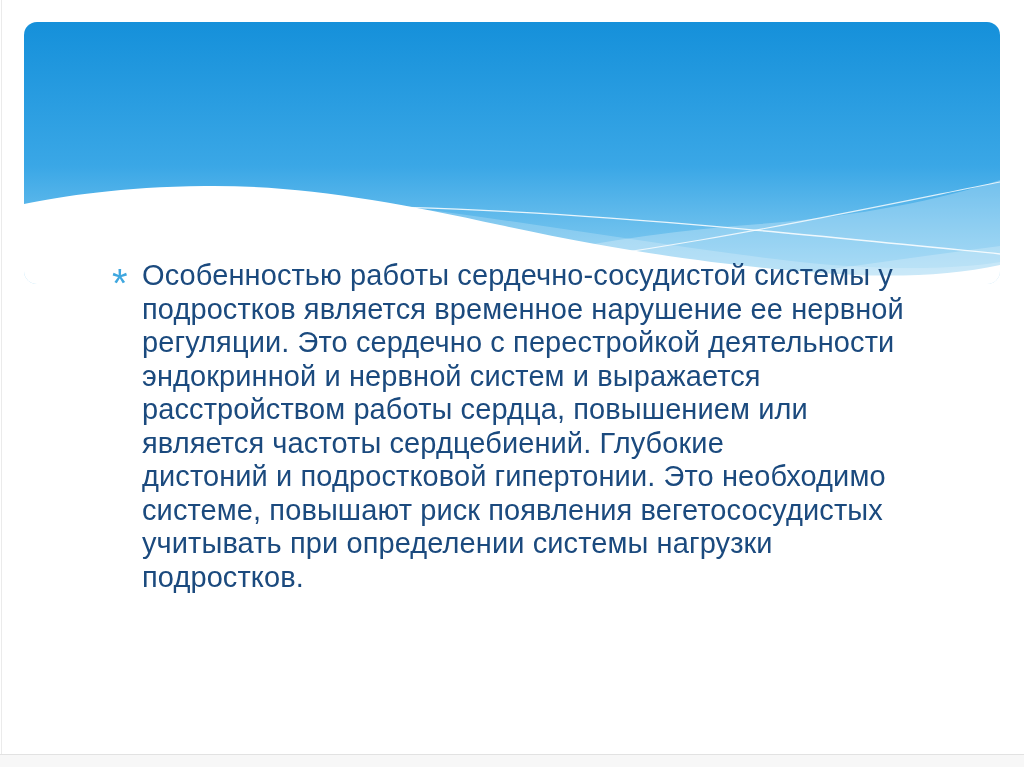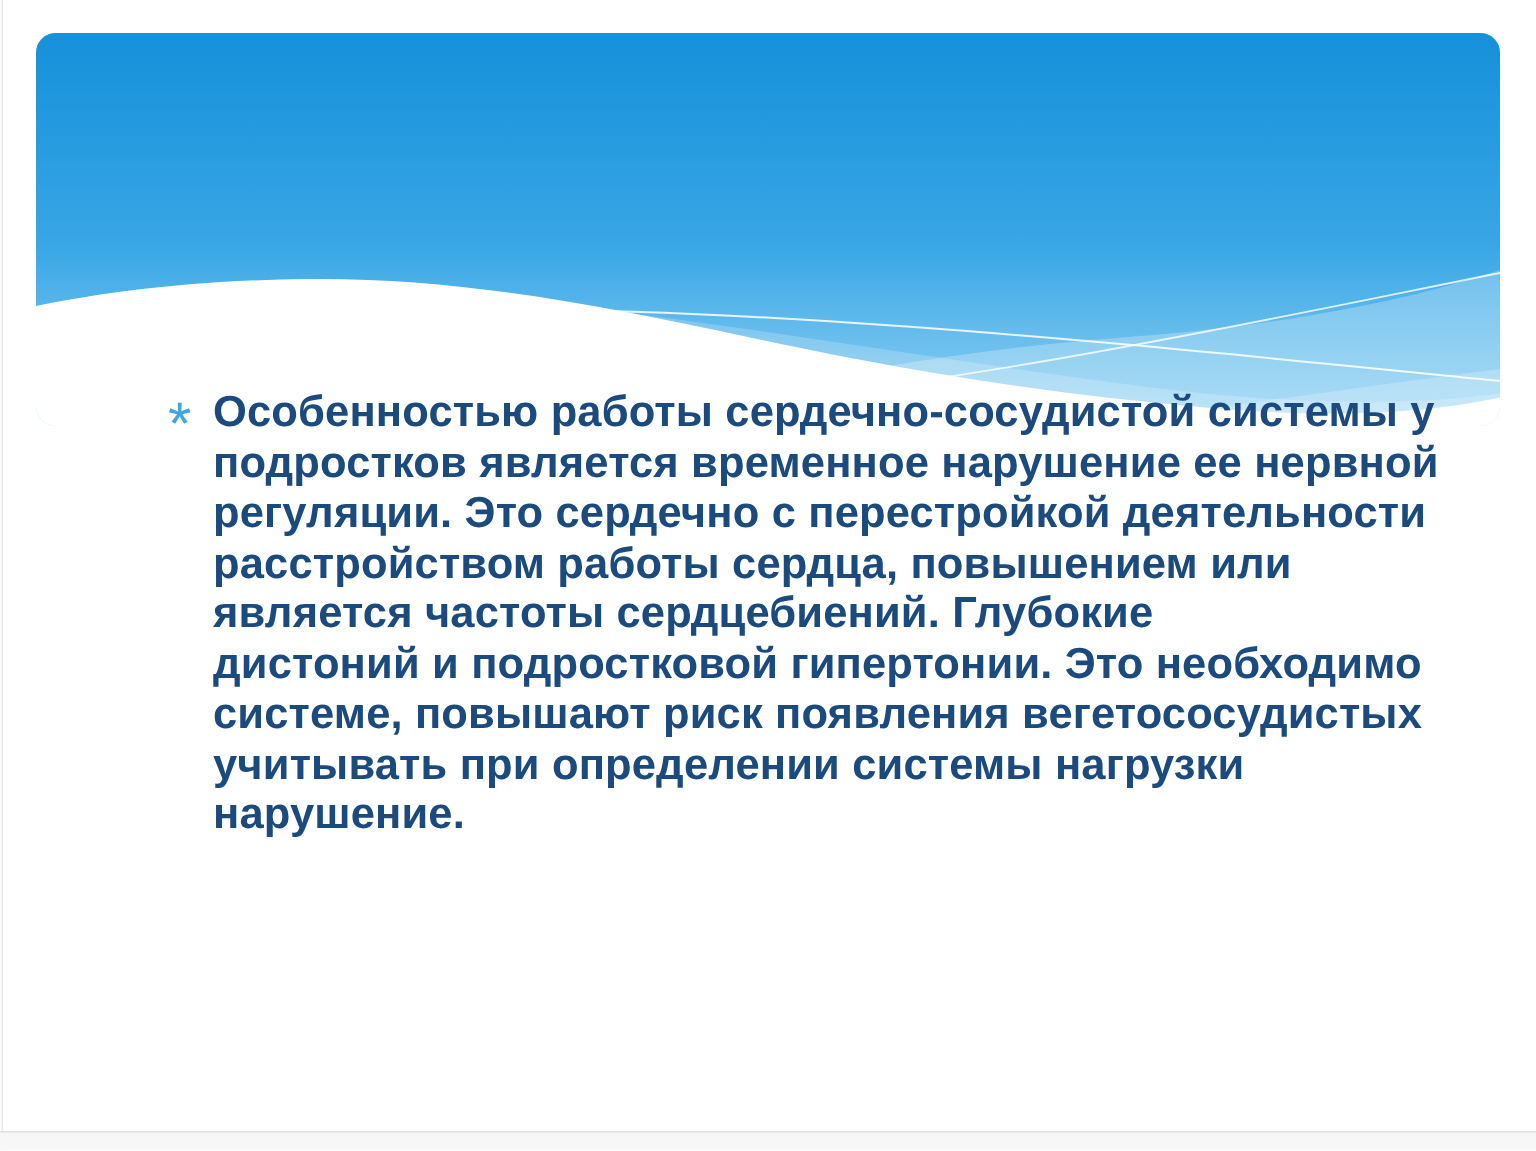--- a/index.html
+++ b/index.html
@@ -35,7 +35,6 @@
     color: var(--text-color, #1b4a7e);
     white-space: nowrap;
     letter-spacing: 0.1px;
-    font-weight: bold;
   }
   .bullet {
     position: absolute;

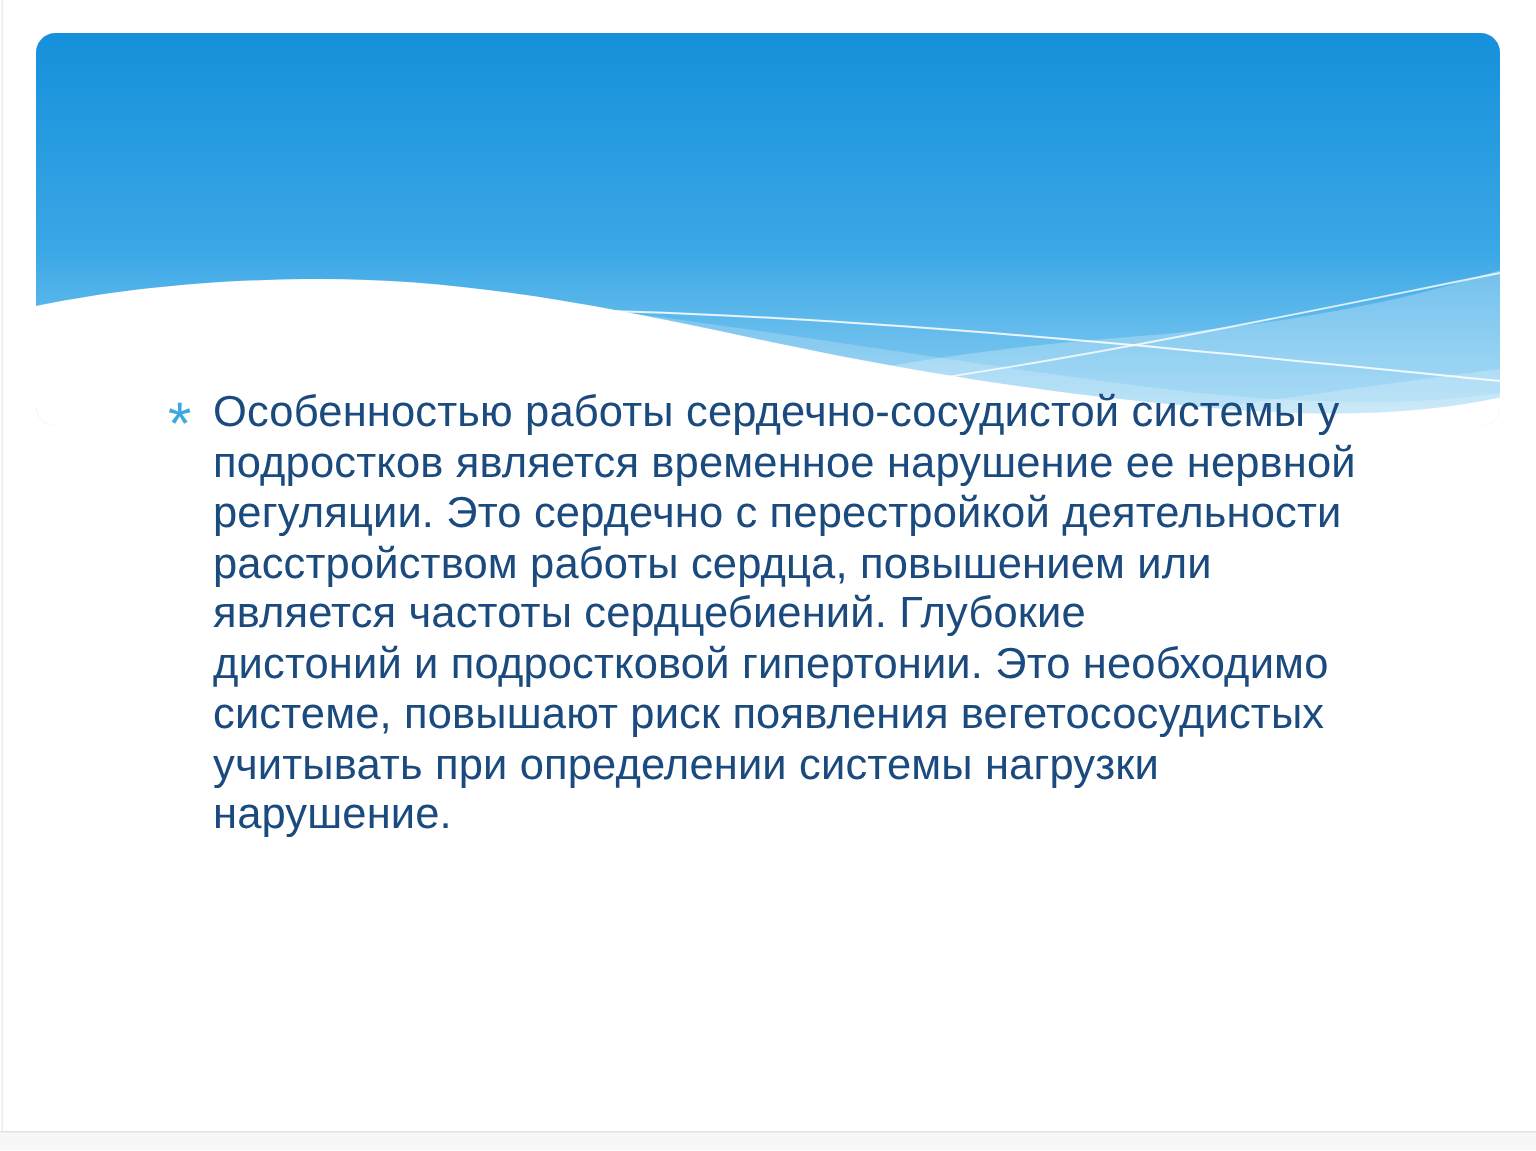--- a/index.html
+++ b/index.html
@@ -100,6 +100,7 @@
       <div class="text-line">Особенностью работы сердечно-сосудистой системы у</div>
       <div class="text-line">подростков является временное нарушение ее нервной</div>
       <div class="text-line">регуляции. Это сердечно с перестройкой деятельности</div>
+      <div class="text-line">эндокринной и нервной систем и выражается</div>
       <div class="text-line">расстройством работы сердца, повышением или</div>
       <div class="text-line">является частоты сердцебиений. Глубокие</div>
       <div class="text-line">дистоний и подростковой гипертонии. Это необходимо</div>

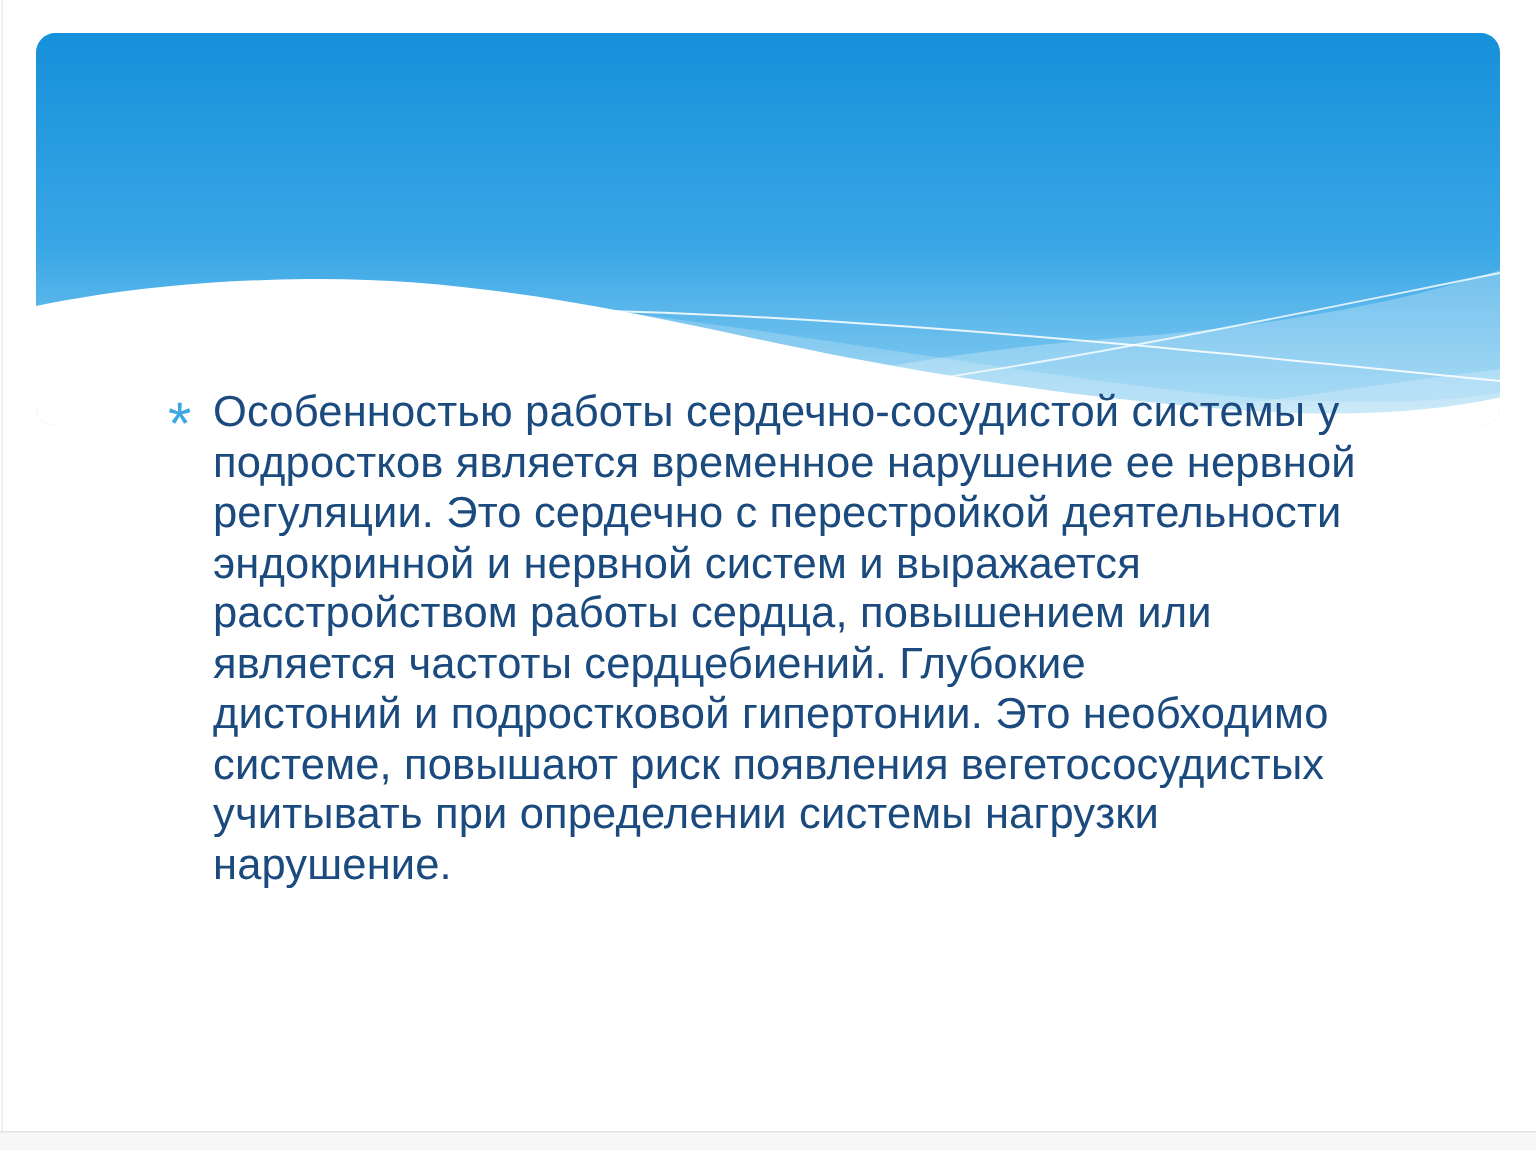--- a/index.html
+++ b/index.html
@@ -106,7 +106,7 @@
       <div class="text-line">дистоний и подростковой гипертонии. Это необходимо</div>
       <div class="text-line">системе, повышают риск появления вегетососудистых</div>
       <div class="text-line">учитывать при определении системы нагрузки</div>
-      <div class="text-line">нарушение.</div>
+      <div class="text-line">подростков.</div>
     </div>
 
   <div class="edge-left"></div>

